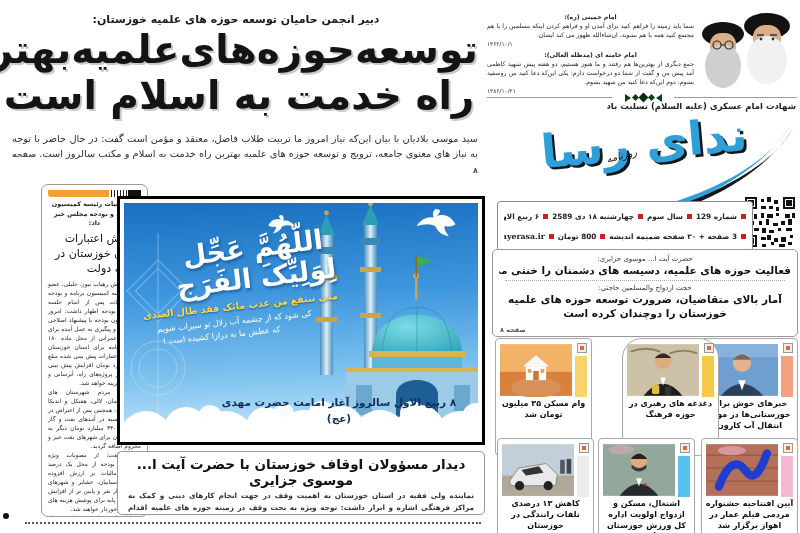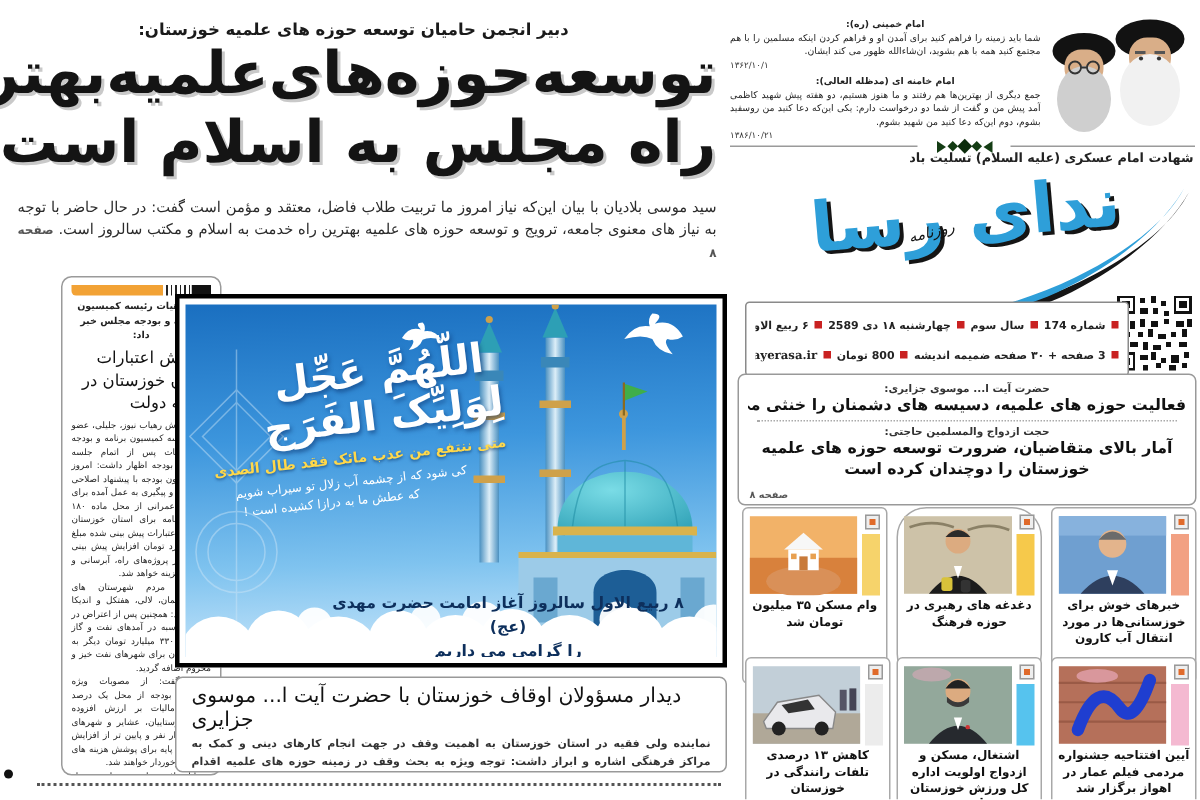--- a/index.html
+++ b/index.html
@@ -116,7 +116,7 @@
   <div class="abs lead-kicker">دبیر انجمن حامیان توسعه حوزه های علمیه خوزستان:</div>
   <div class="abs lead-headline">
     <div>توسعه‌حوزه‌های‌علمیه‌بهترین</div>
-    <div>راه مجلس به اسلام است</div>
+    <div>راه خدمت به اسلام است</div>
   </div>
   <div class="abs lead-lede">
     <span>سید موسی بلادیان با بیان این‌که نیاز امروز ما تربیت طلاب فاضل، معتقد و مؤمن است گفت: در حال حاضر با توجه به نیاز های معنوی جامعه، ترویج و توسعه حوزه های علمیه بهترین راه خدمت به اسلام و مکتب سالروز است.</span>

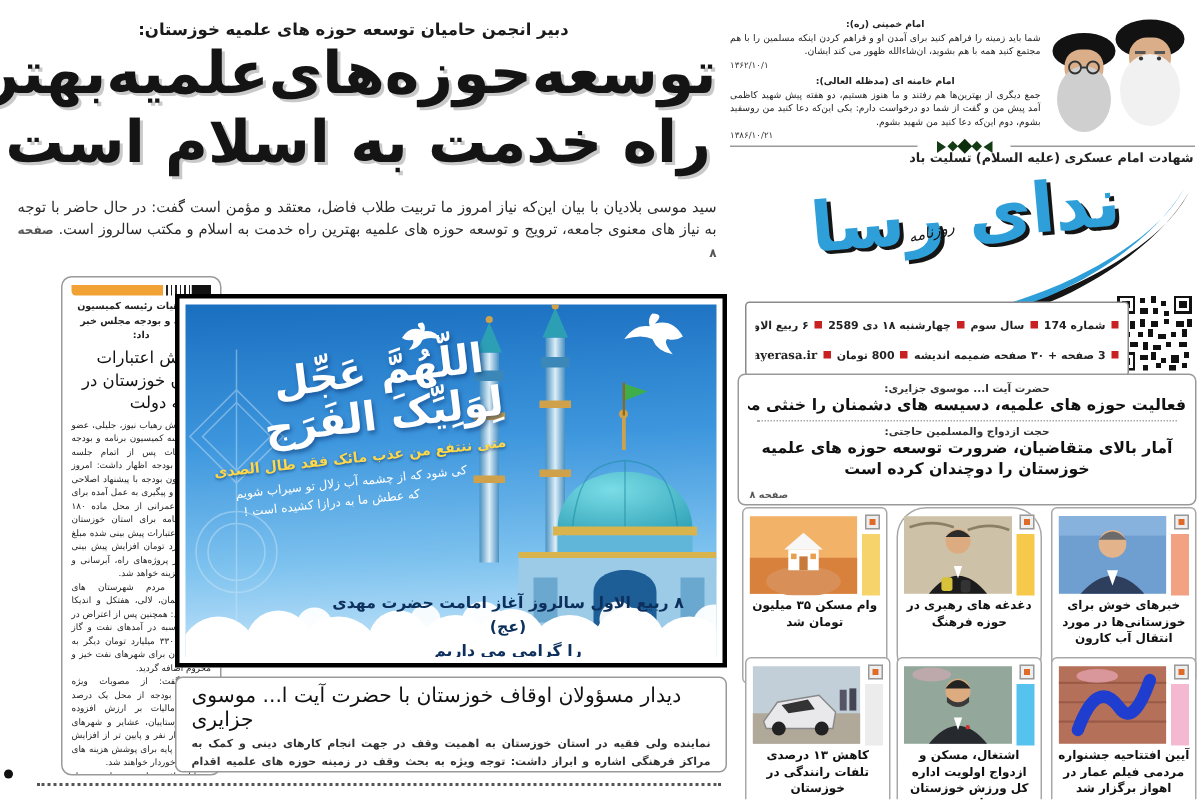--- a/index.html
+++ b/index.html
@@ -233,7 +233,7 @@
   <div class="abs info-strip">
     <div class="info-line">
       <span class="bullet"></span>
-      <span>شماره 174</span>
+      <span>شماره 129</span>
       <span class="bullet"></span>
       <span>سال سوم</span>
       <span class="bullet"></span>

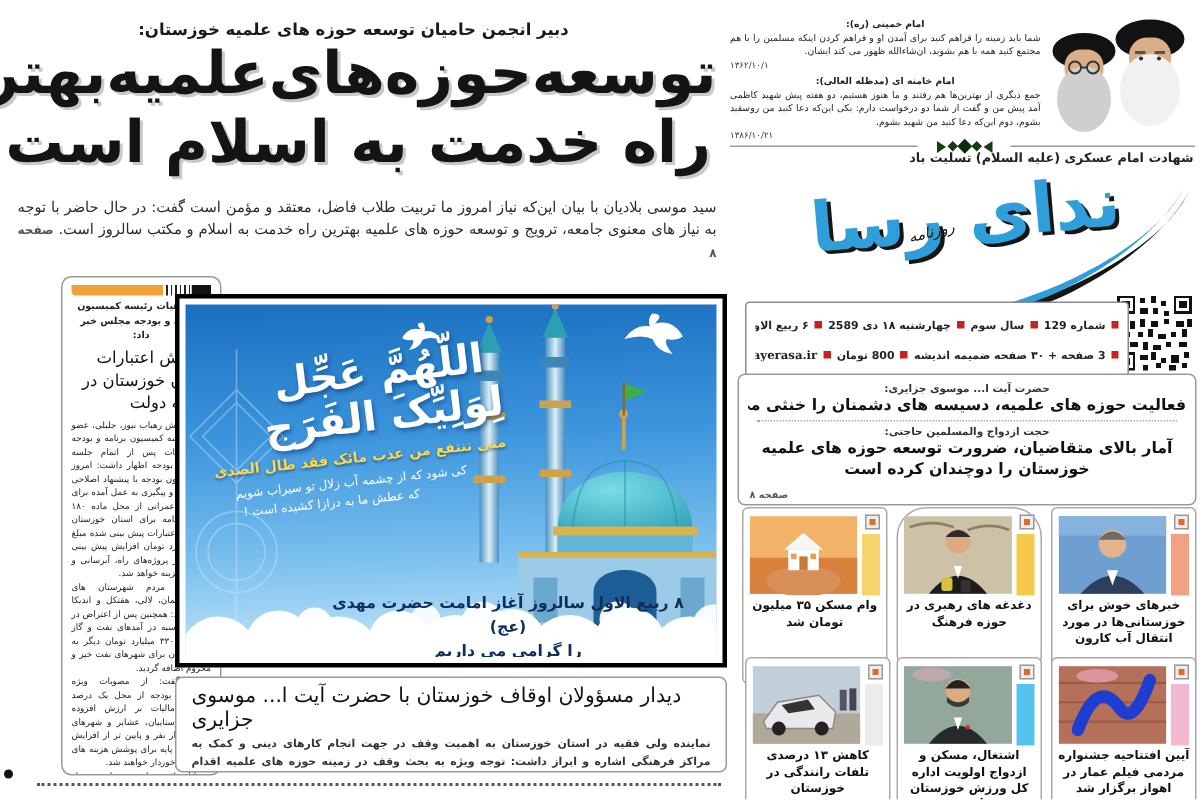--- a/index.html
+++ b/index.html
@@ -50,7 +50,7 @@
   
   .top-box{left:492px;top:249px;width:306px;height:88px;border:1px solid #999;border-radius:5px;
            background:#fff;padding:5px 6px 2px;box-sizing:border-box;text-align:center;overflow:hidden;}
-  .tb-kicker{font-size:7px;font-weight:bold;color:#333;}
+  .tb-kicker{font-size:7px;font-weight:normal;color:#333;}
   .tb-title{font-size:10.5px;font-weight:bold;color:#111;line-height:1.35;}
   .tb-title.one{white-space:nowrap;overflow:hidden;}
   .tb-sep{border-top:1.5px dotted #aaa;margin:3px 6px;}

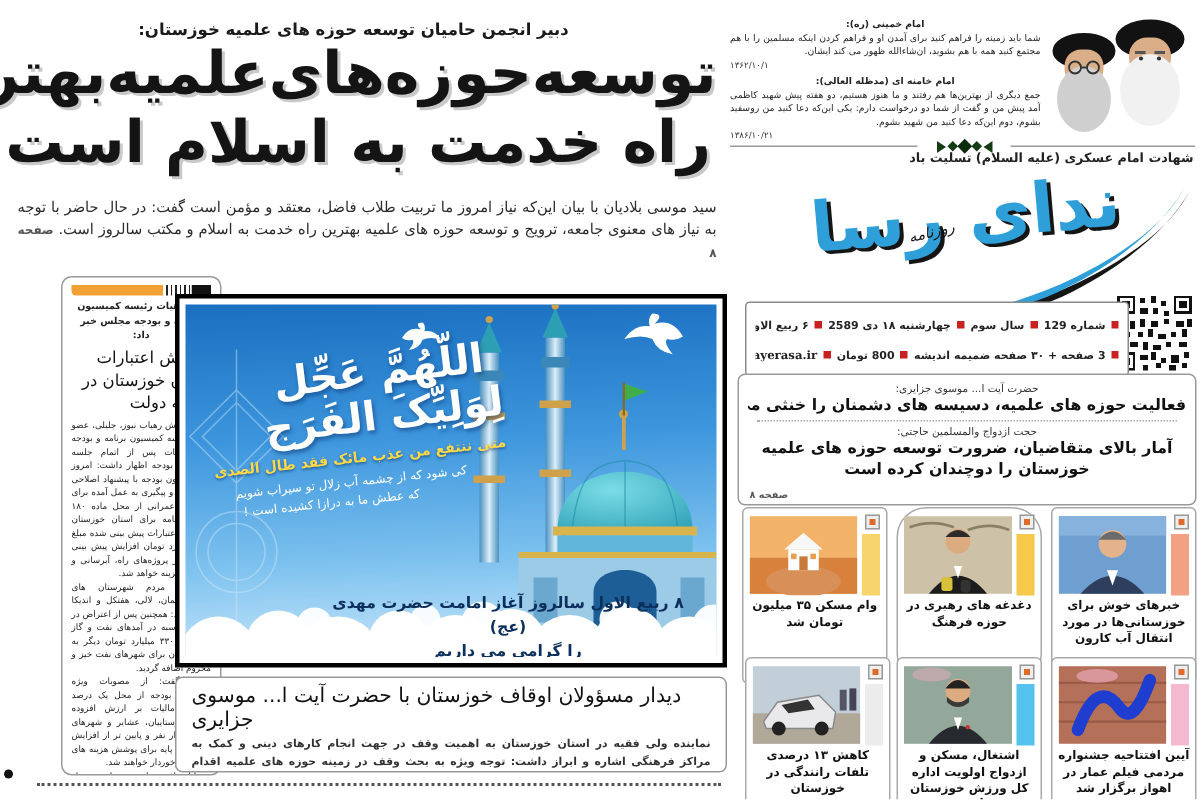--- a/index.html
+++ b/index.html
@@ -277,7 +277,7 @@
     <div class="badge">۴</div>
   </div>
 
-  <div class="abs card c1" style="left:598px;top:338px;border-radius:20px;">
+  <div class="abs card c1" style="left:622px;top:338px;border-radius:20px;">
     <div class="marker"></div>
     <div class="bar"></div>
     <div class="photo">

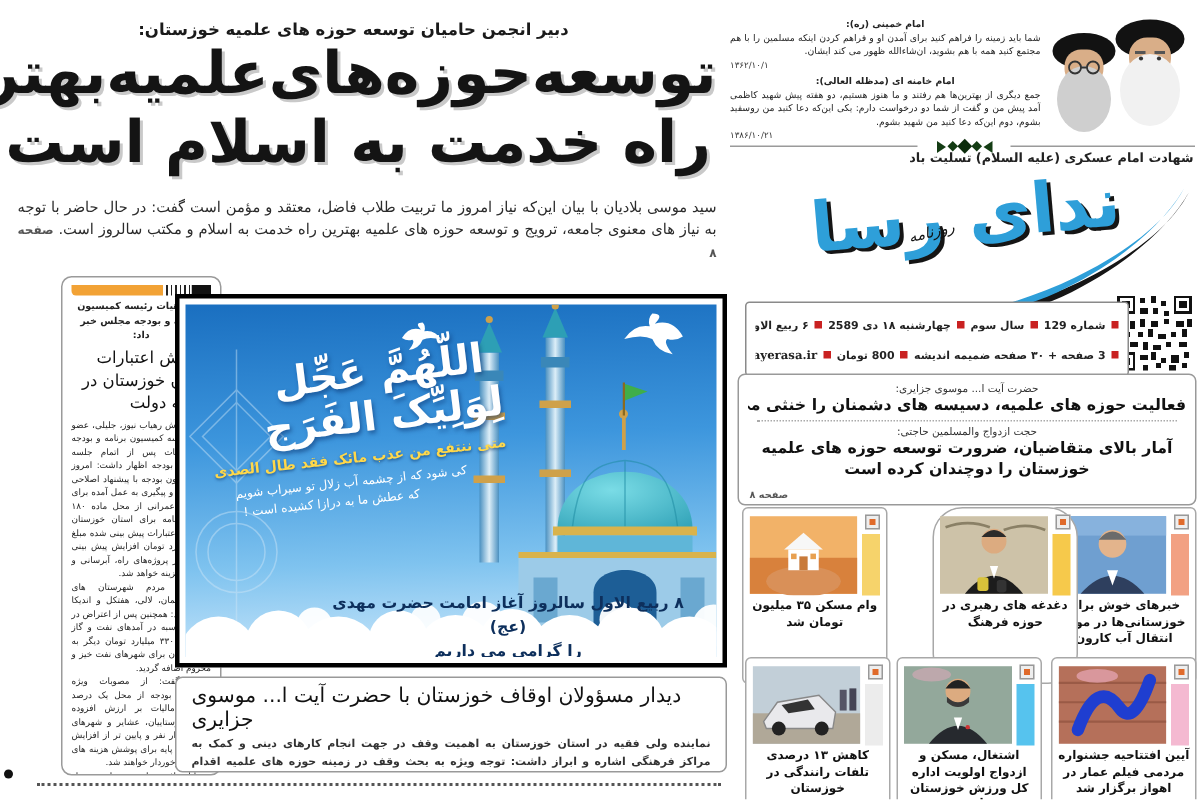--- a/index.html
+++ b/index.html
@@ -483,7 +483,6 @@
       <div class="p-white2">که عطش ما به درازا کشیده است !</div>
       <div class="p-caption">
         <div>۸ ربیع الاول سالروز آغاز امامت حضرت مهدی (عج)</div>
-        <div>را گرامی می داریم</div>
       </div>
     </div>
   </div>

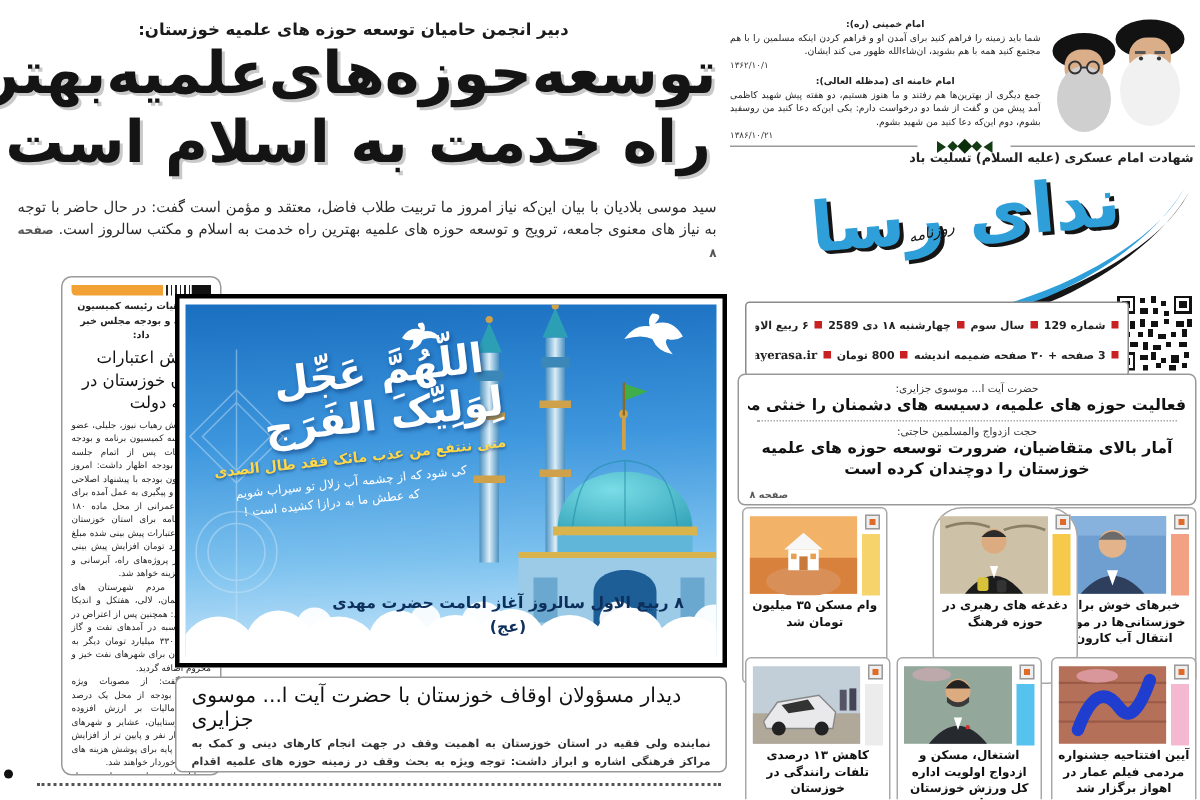--- a/index.html
+++ b/index.html
@@ -103,7 +103,7 @@
   
   .visit-box{left:117px;top:451px;width:368px;height:64px;border:1px solid #999;border-radius:5px;background:#fff;
              padding:4px 10px;box-sizing:border-box;overflow:hidden;}
-  .vb-title{text-align:left;font-size:13.5px;font-weight:normal;color:#111;margin-bottom:2px;}
+  .vb-title{text-align:center;font-size:13.5px;font-weight:bold;color:#111;margin-bottom:2px;}
   .vb-body{font-size:7.3px;line-height:1.6;text-align:justify;color:#333;font-weight:bold;}
 
   .bottom-dots{left:25px;top:522px;width:456px;border-top:2px dotted #555;height:0;}

